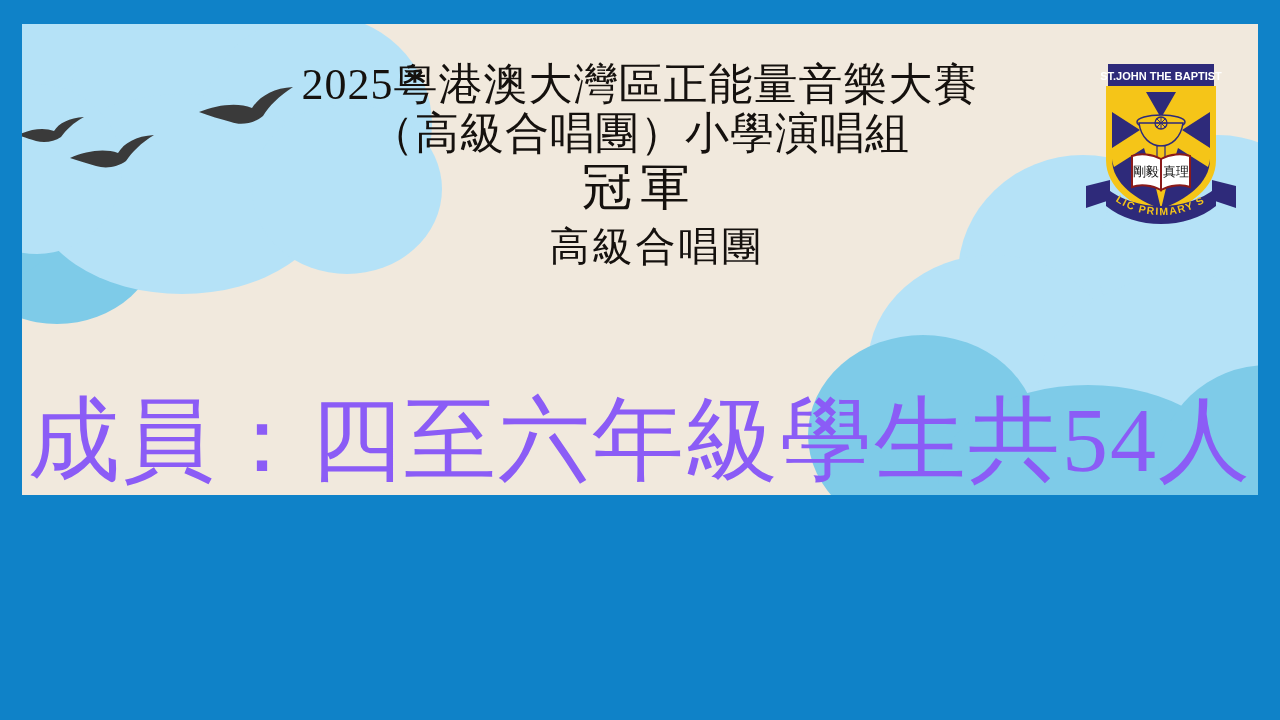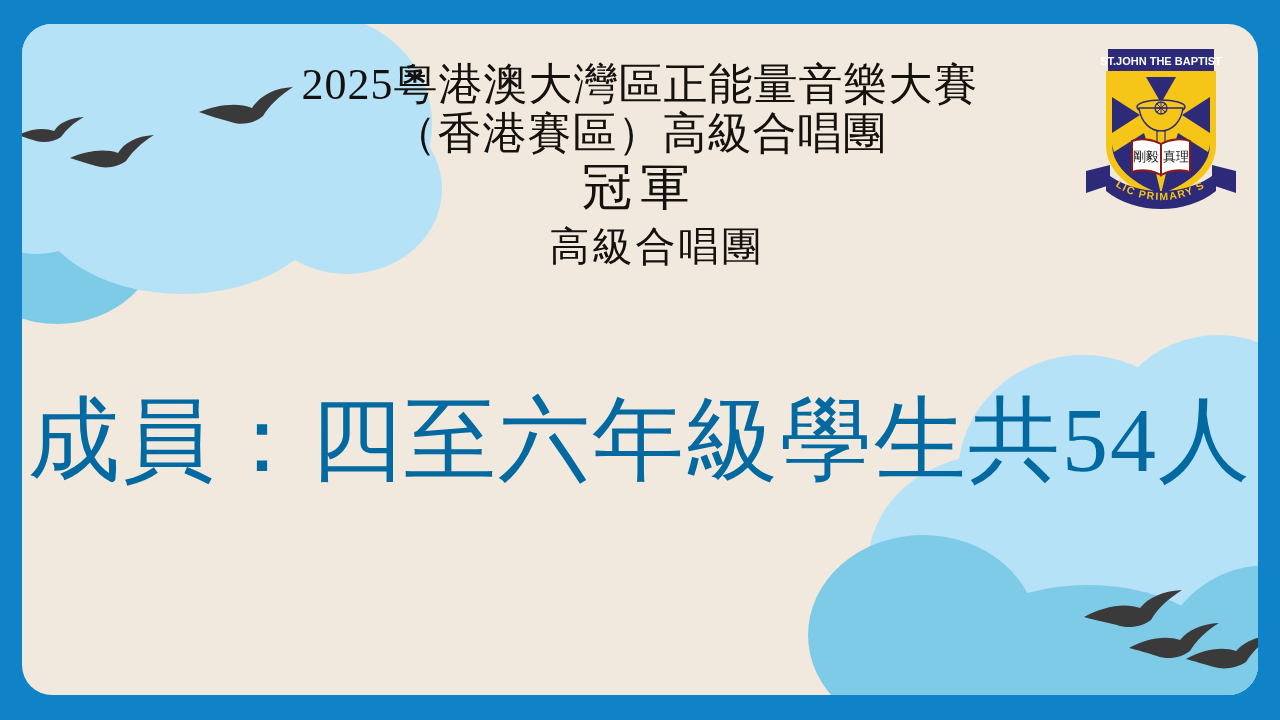--- a/index.html
+++ b/index.html
@@ -13,8 +13,8 @@
   }
   
   #panel{
-    position:absolute;left:22px;top:24px;width:1236px;height:671px;
-    background:#f1e9dd;overflow:hidden;border-radius:30px;
+    position:absolute;left:22px;top:24px;width:1236px;height:471px;
+    background:#f1e9dd;overflow:hidden;
   }
 
   

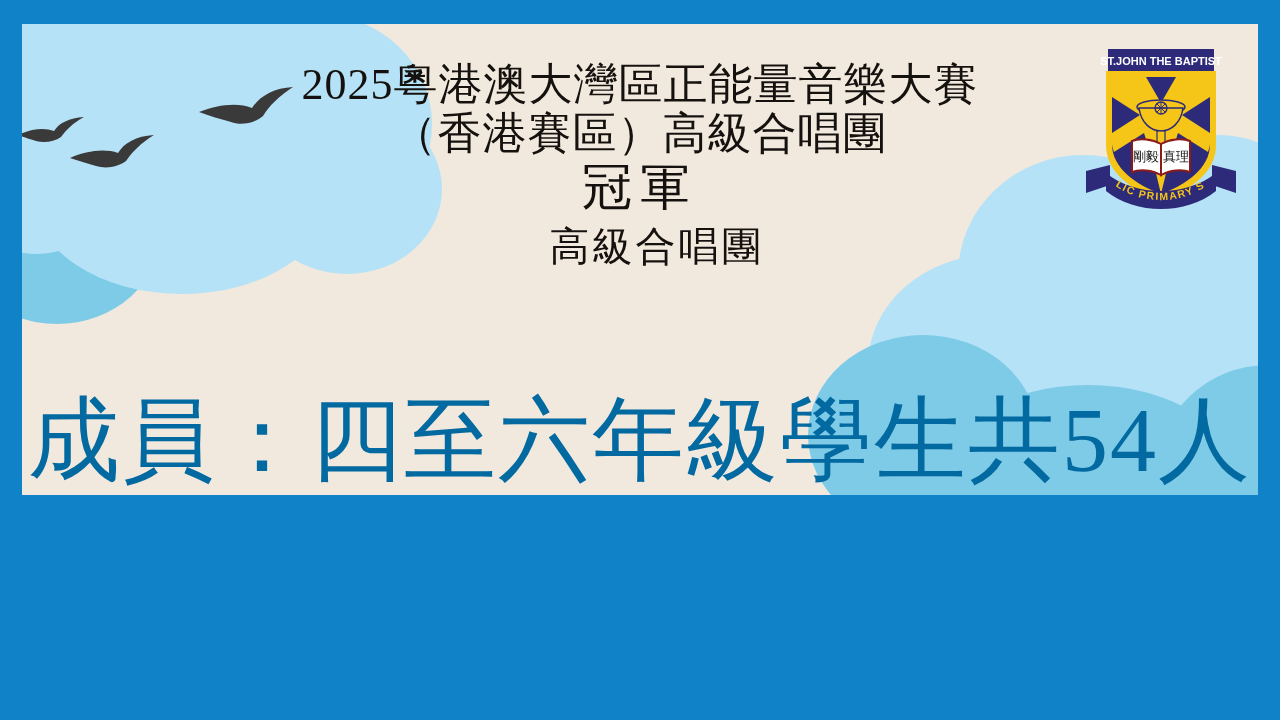--- a/index.html
+++ b/index.html
@@ -59,7 +59,7 @@
   }
 
   
-  #crest{position:absolute;right:22px;top:21px;width:150px;height:175px;}
+  #crest{position:absolute;right:22px;top:36px;width:150px;height:175px;}
   #crest svg{display:block;width:150px;height:175px;}
 </style>
 </head>

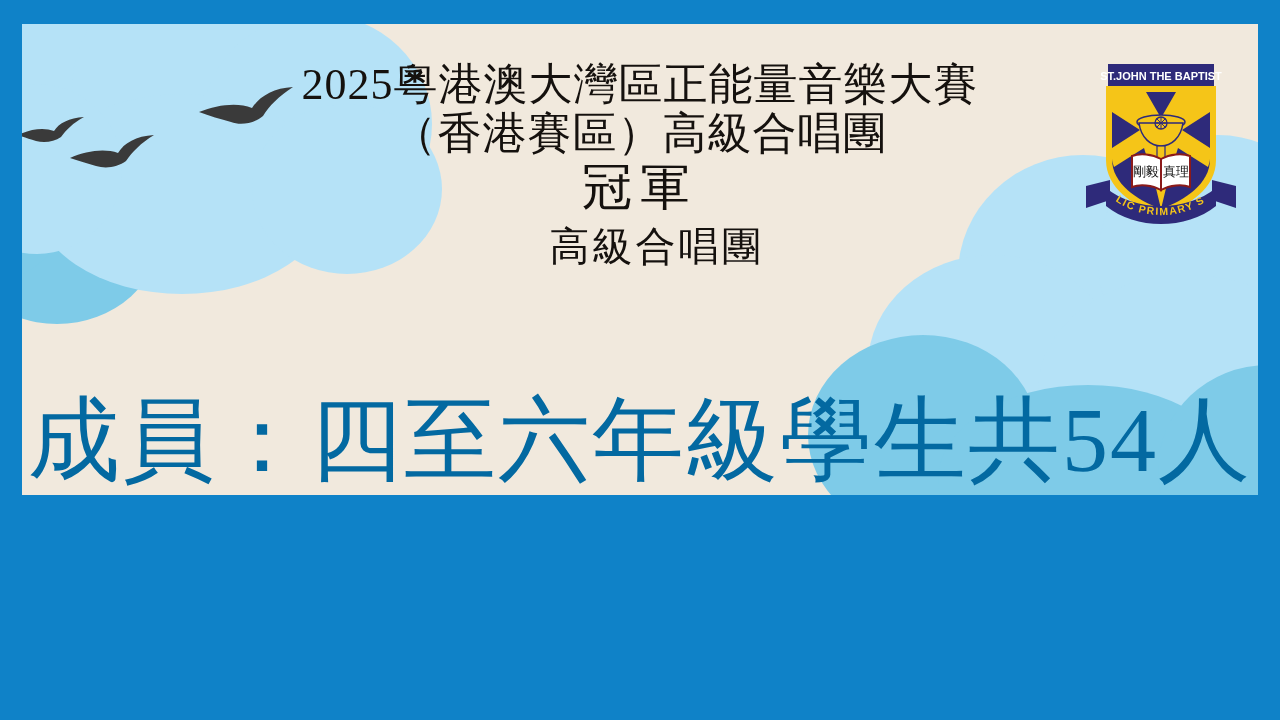--- a/index.html
+++ b/index.html
@@ -128,7 +128,7 @@
 
     <div id="titleblock">
       <div class="t-line">2025粵港澳大灣區正能量音樂大賽</div>
-      <div class="t-line">（香港賽區）高級合唱團</div>
+      <div class="t-line">（高級合唱團）小學演唱組</div>
       <div class="t-line" id="t-champ">冠軍</div>
       <div class="t-line" id="t-choir">高級合唱團</div>
     </div>

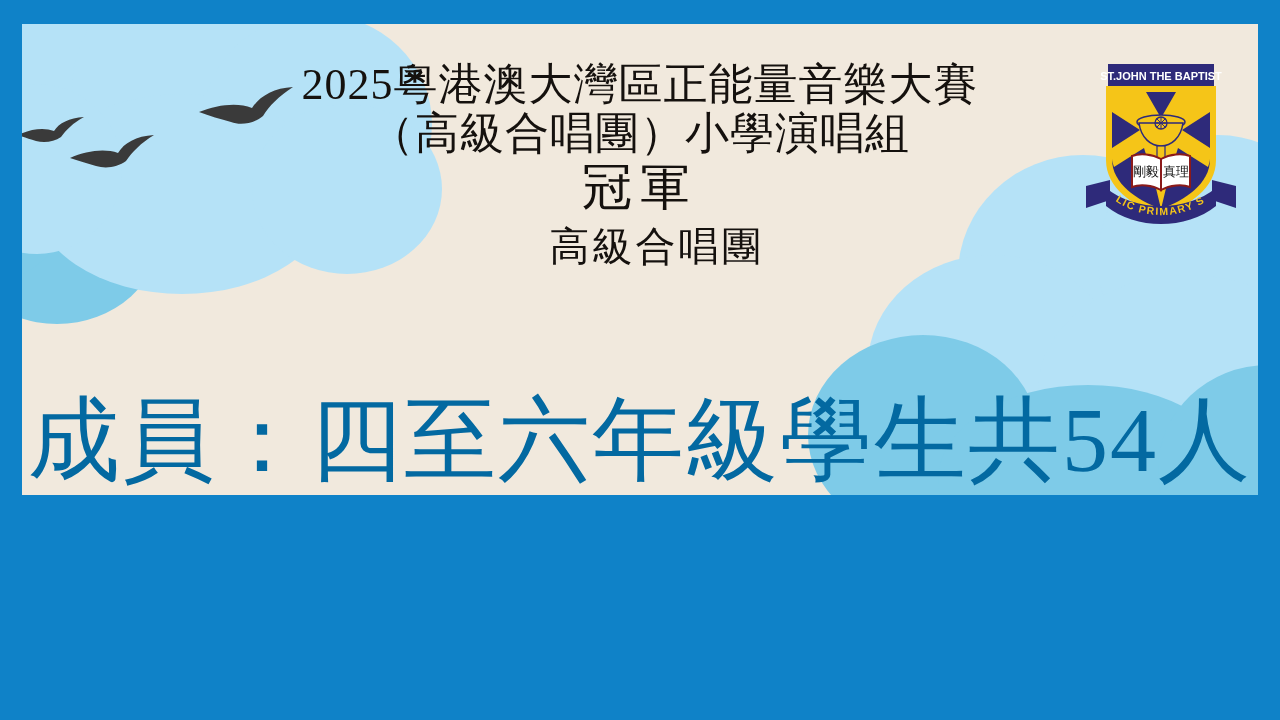--- a/index.html
+++ b/index.html
@@ -52,7 +52,7 @@
   }
   #mainline{
     position:absolute;left:0;right:0;top:370px;text-align:center;
-    color:#0369a1;
+    color:#8b5cf6;
     font-family:"Liberation Serif", serif;
     font-size:92px;font-weight:400;letter-spacing:2px;
     white-space:nowrap;line-height:1;

